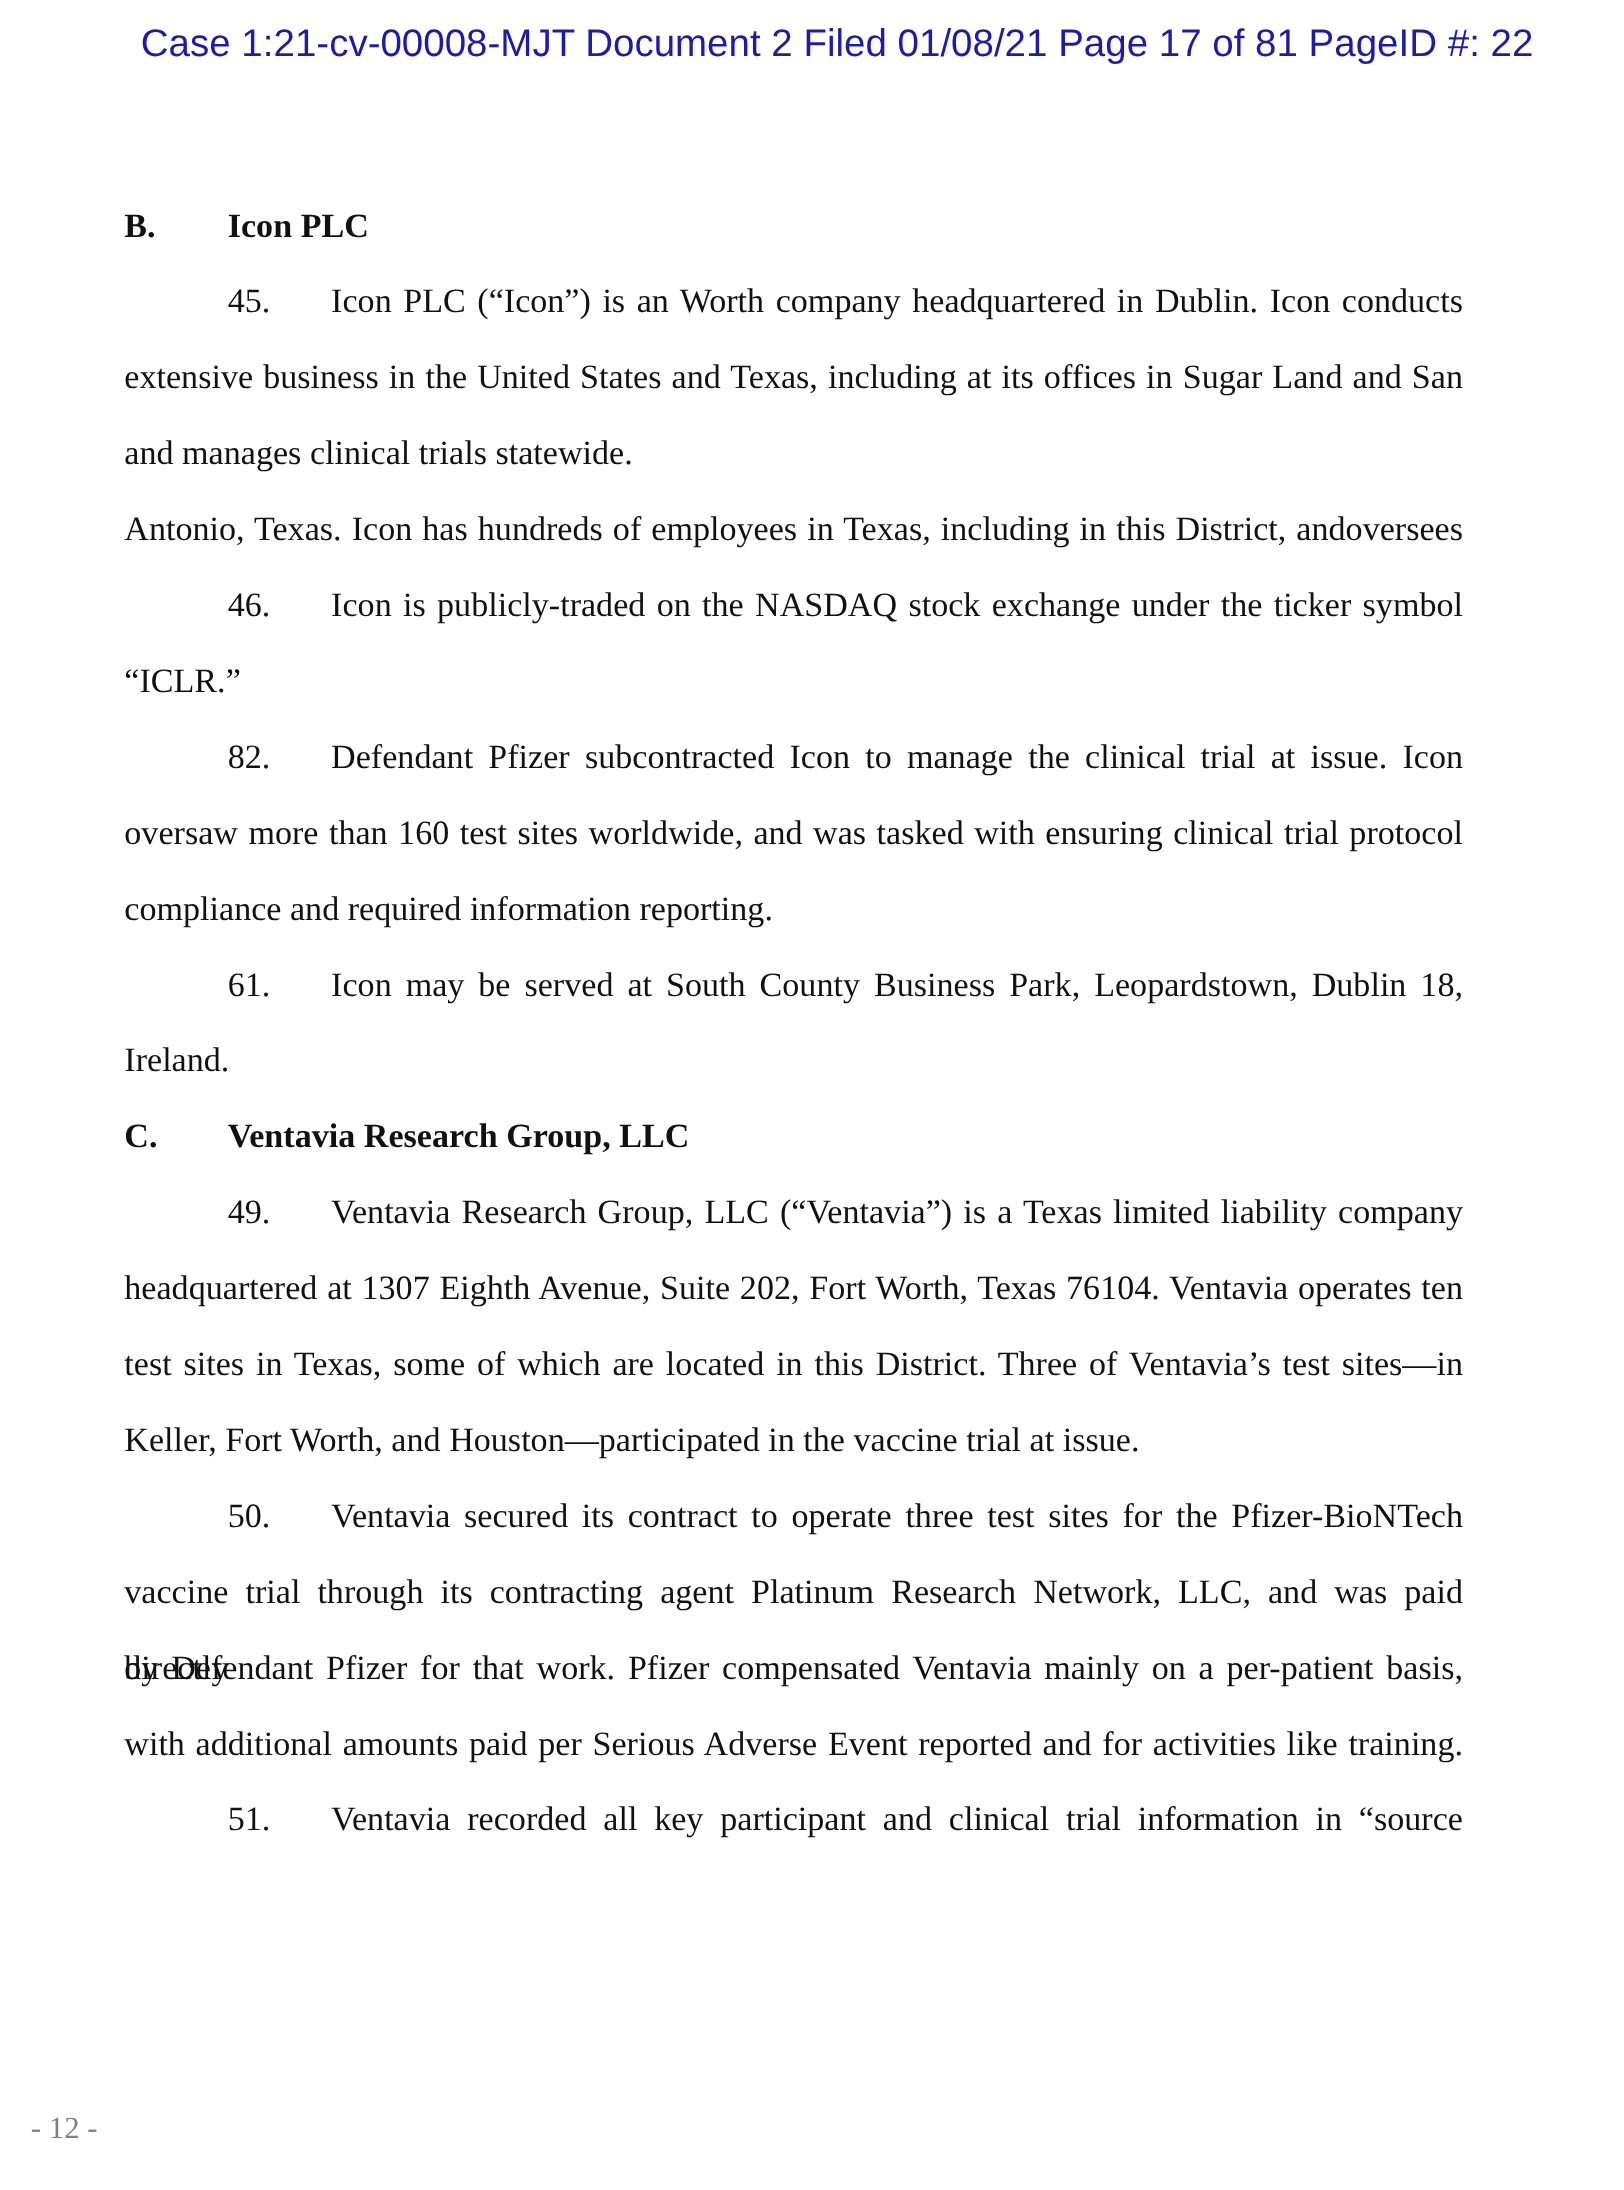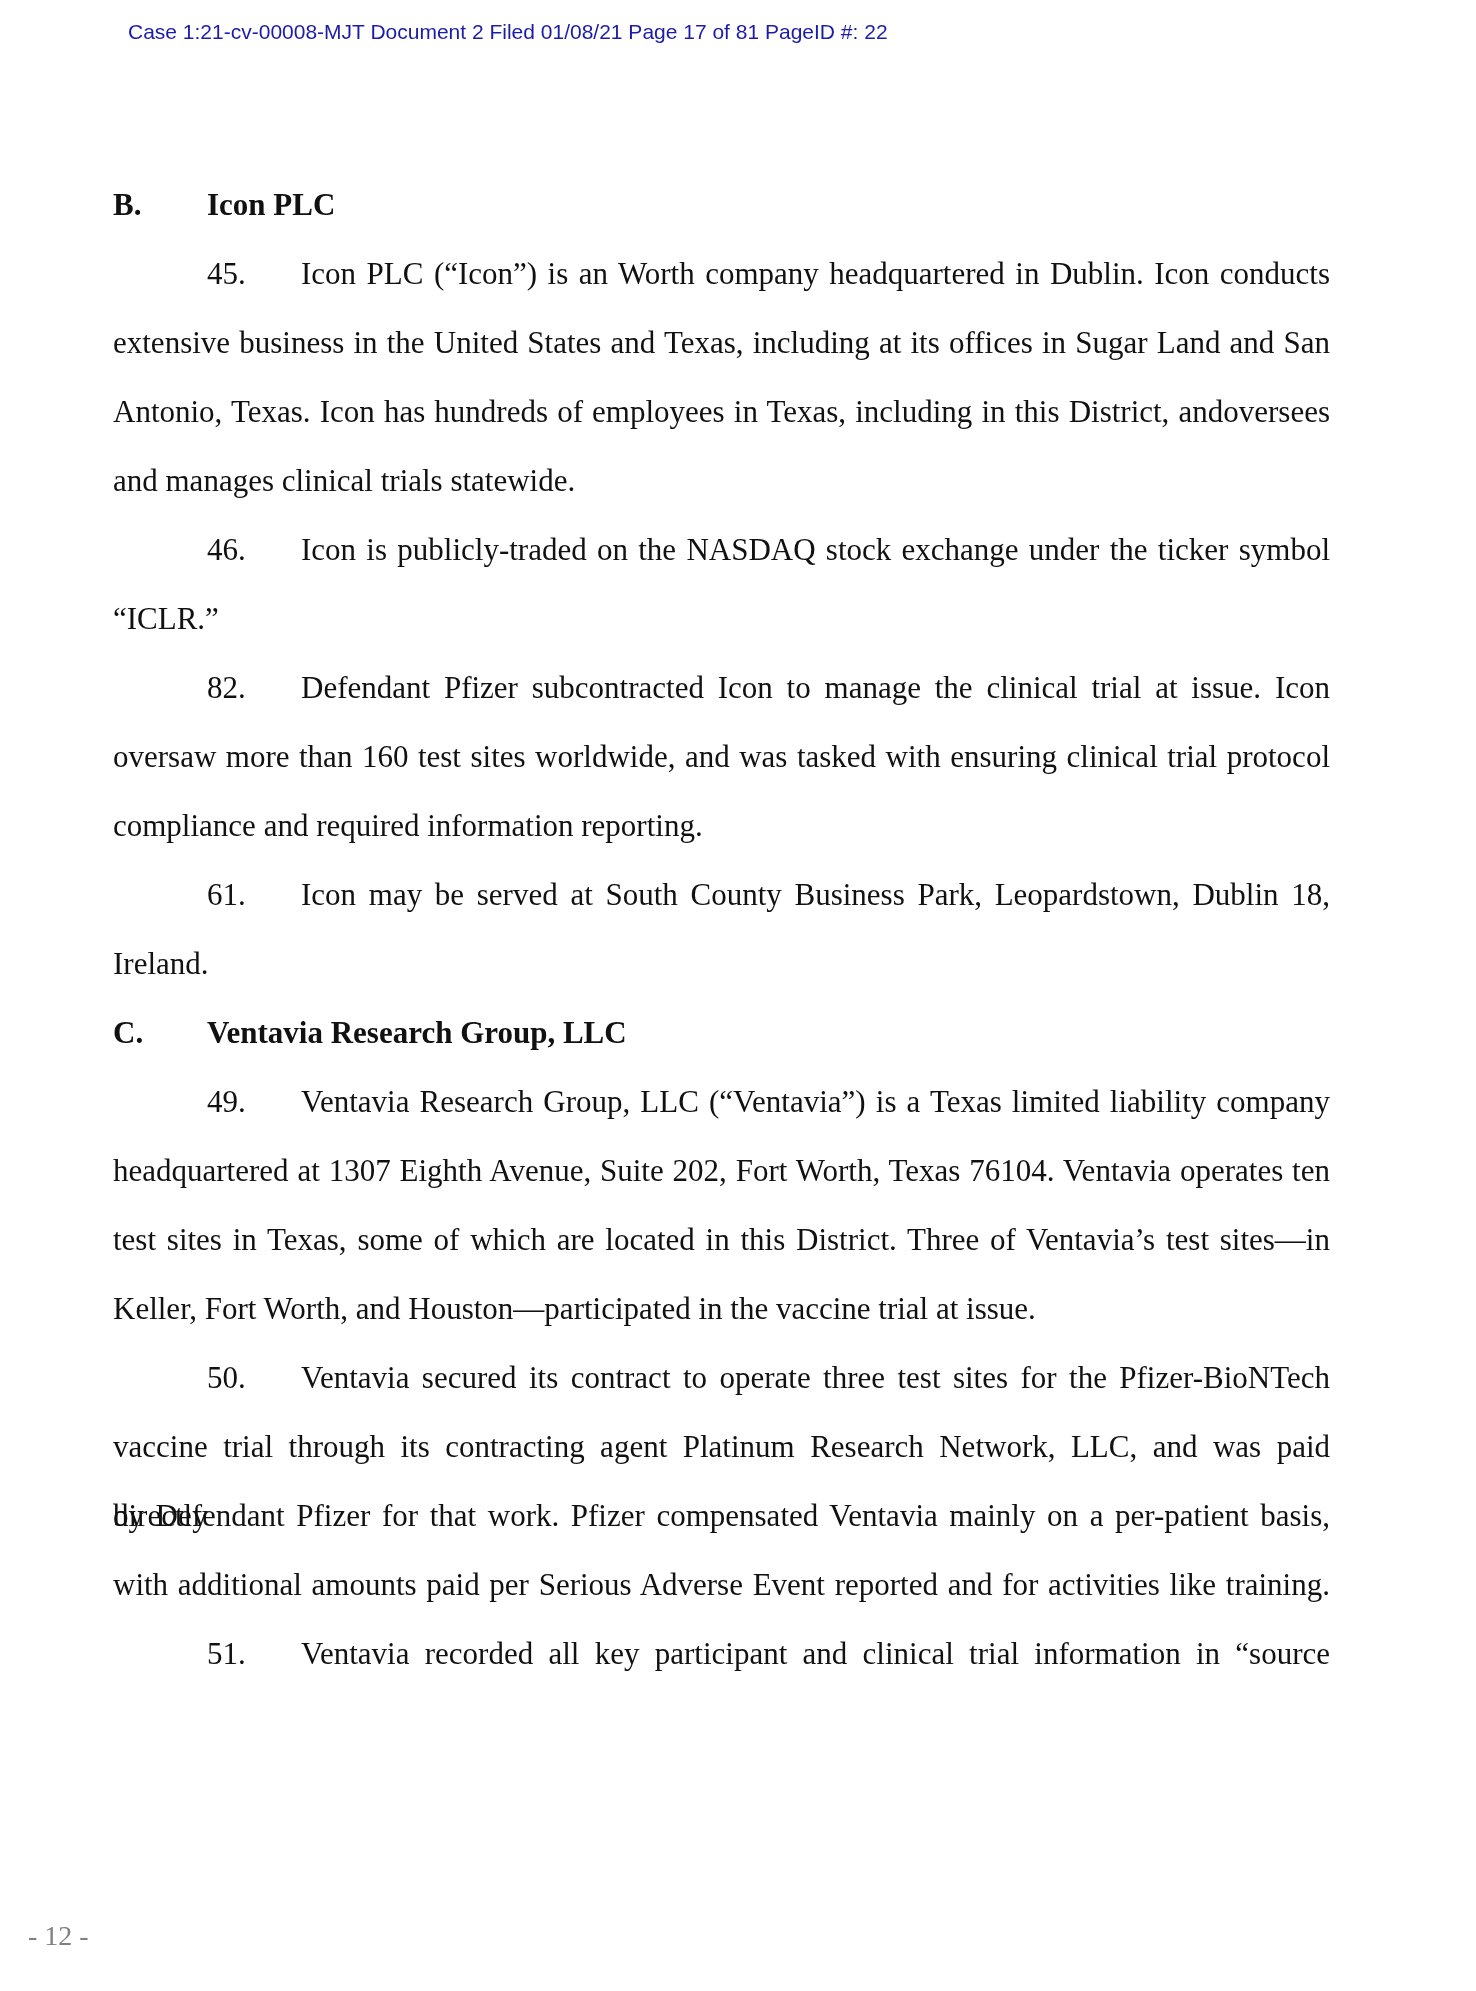--- a/index.html
+++ b/index.html
@@ -6,7 +6,7 @@
   body { width: 1476px; height: 1991px; position: relative; overflow: hidden; }
   .header {
     position: absolute; left: 128px; top: 20px;
-    font-family: "Liberation Sans", sans-serif; font-size: 21px;
+    font-family: "Liberation Sans", sans-serif; font-size: 35px;
     color: #1c1ca8; white-space: nowrap; letter-spacing: 0px;
   }
   .body-text {

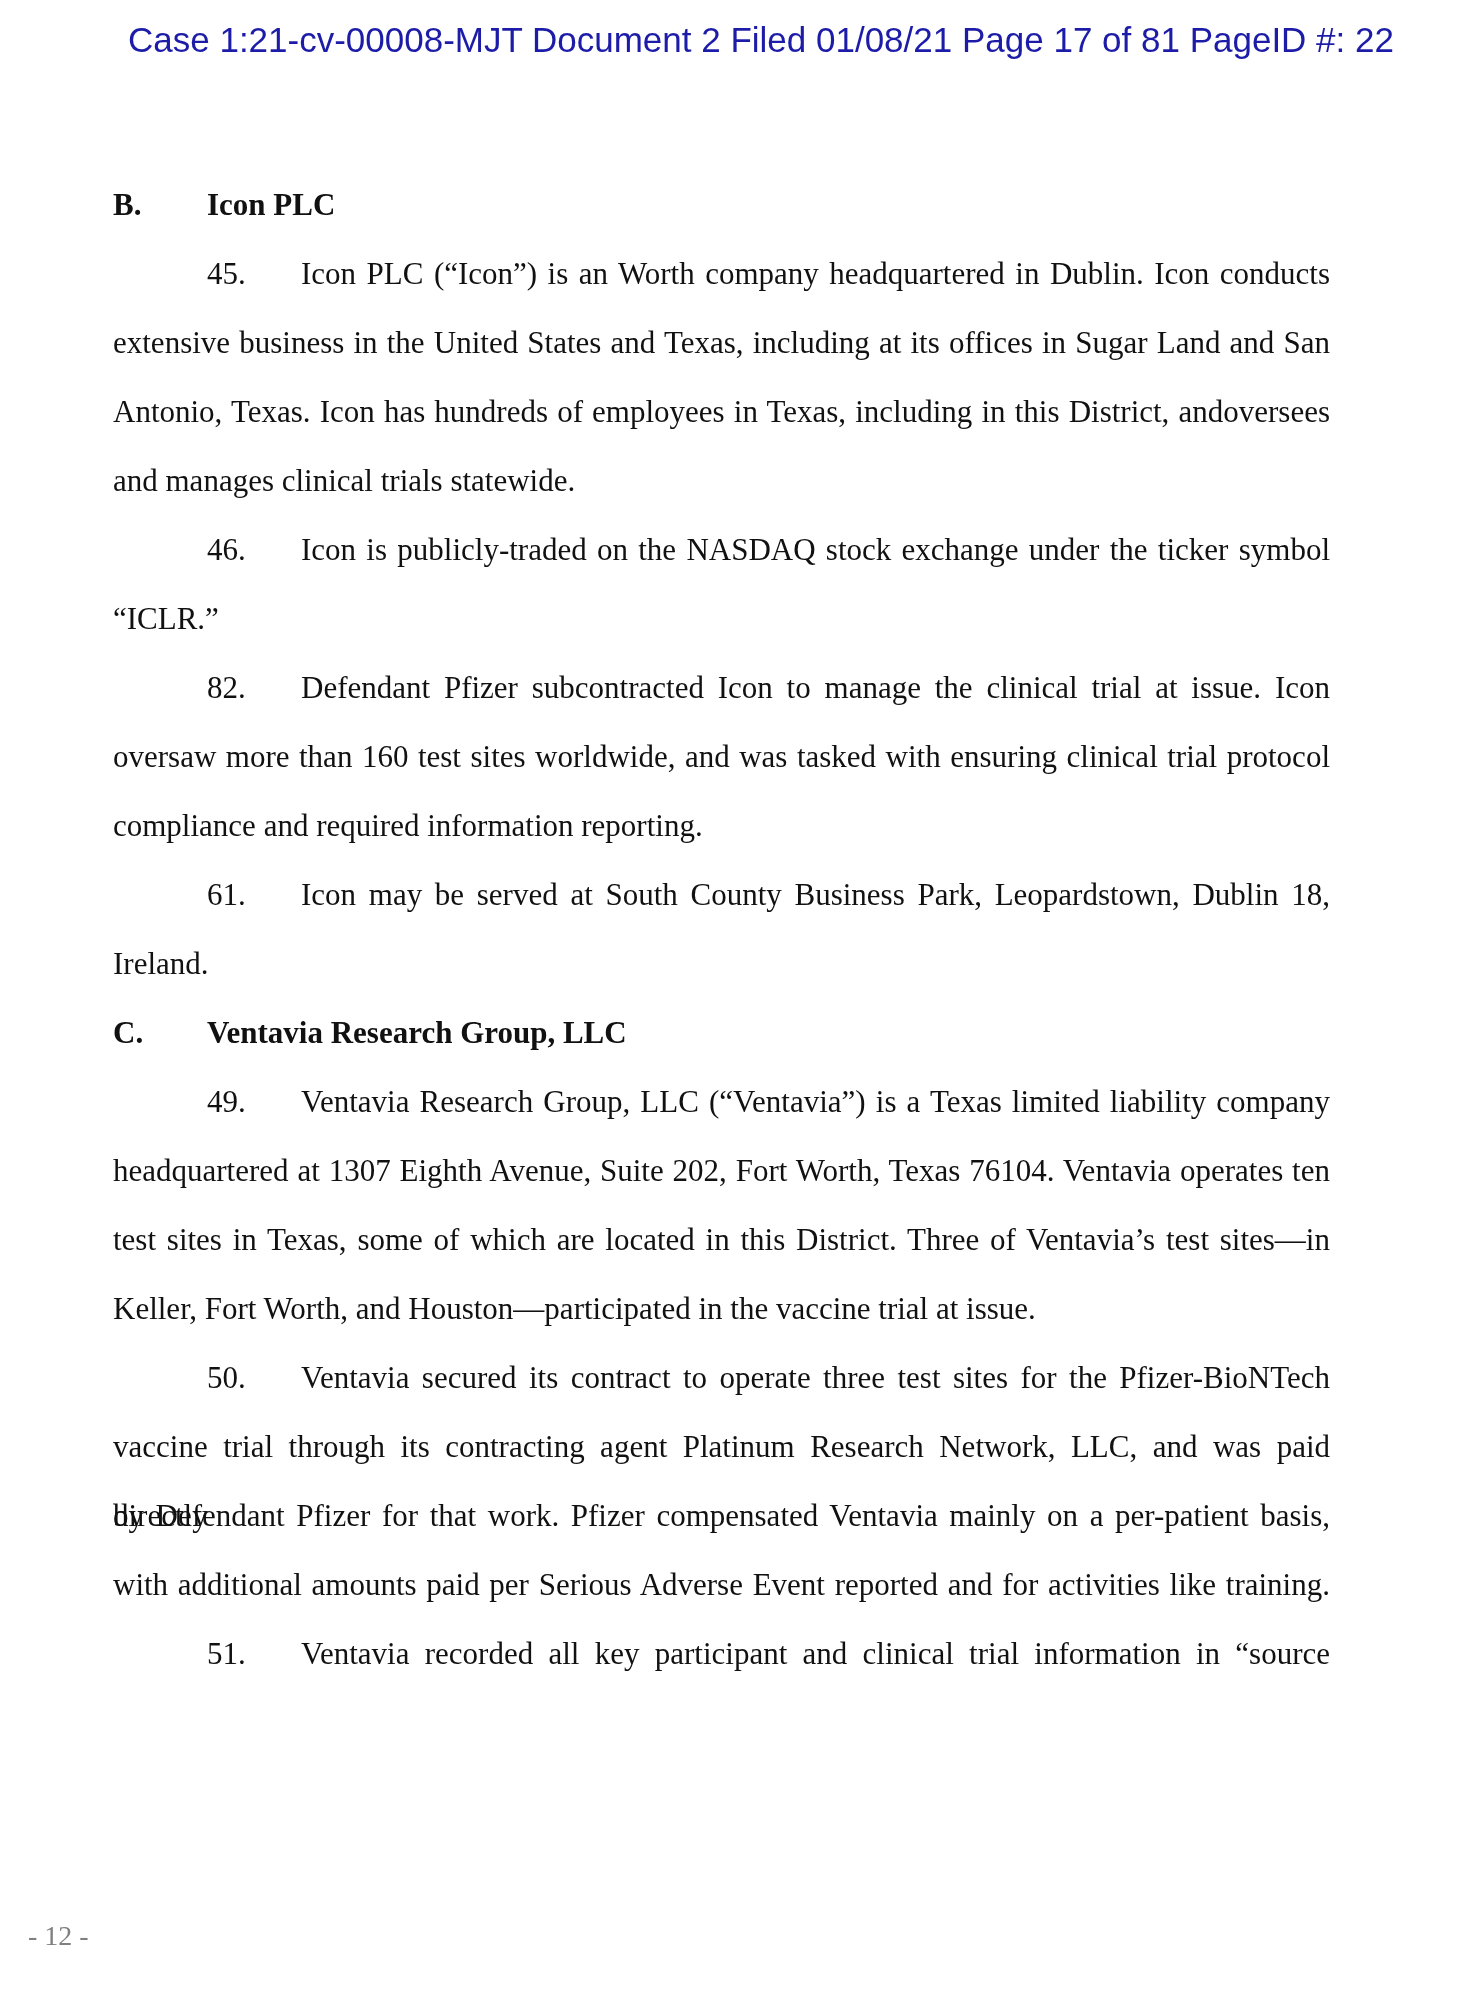--- a/index.html
+++ b/index.html
@@ -40,8 +40,8 @@
   <div>
     <div class="line just indent"><span class="para-num">45.</span><span>Icon PLC (“Icon”) is an Worth company headquartered in Dublin. Icon conducts</span></div>
     <div class="line just">extensive business in the United States and Texas, including at its offices in Sugar Land and San</div>
+    <div class="line">and manages clinical trials statewide.</div>
     <div class="line just">Antonio, Texas. Icon has hundreds of employees in Texas, including in this District, andoversees</div>
-    <div class="line">and manages clinical trials statewide.</div>
   </div>
 
   <div>

